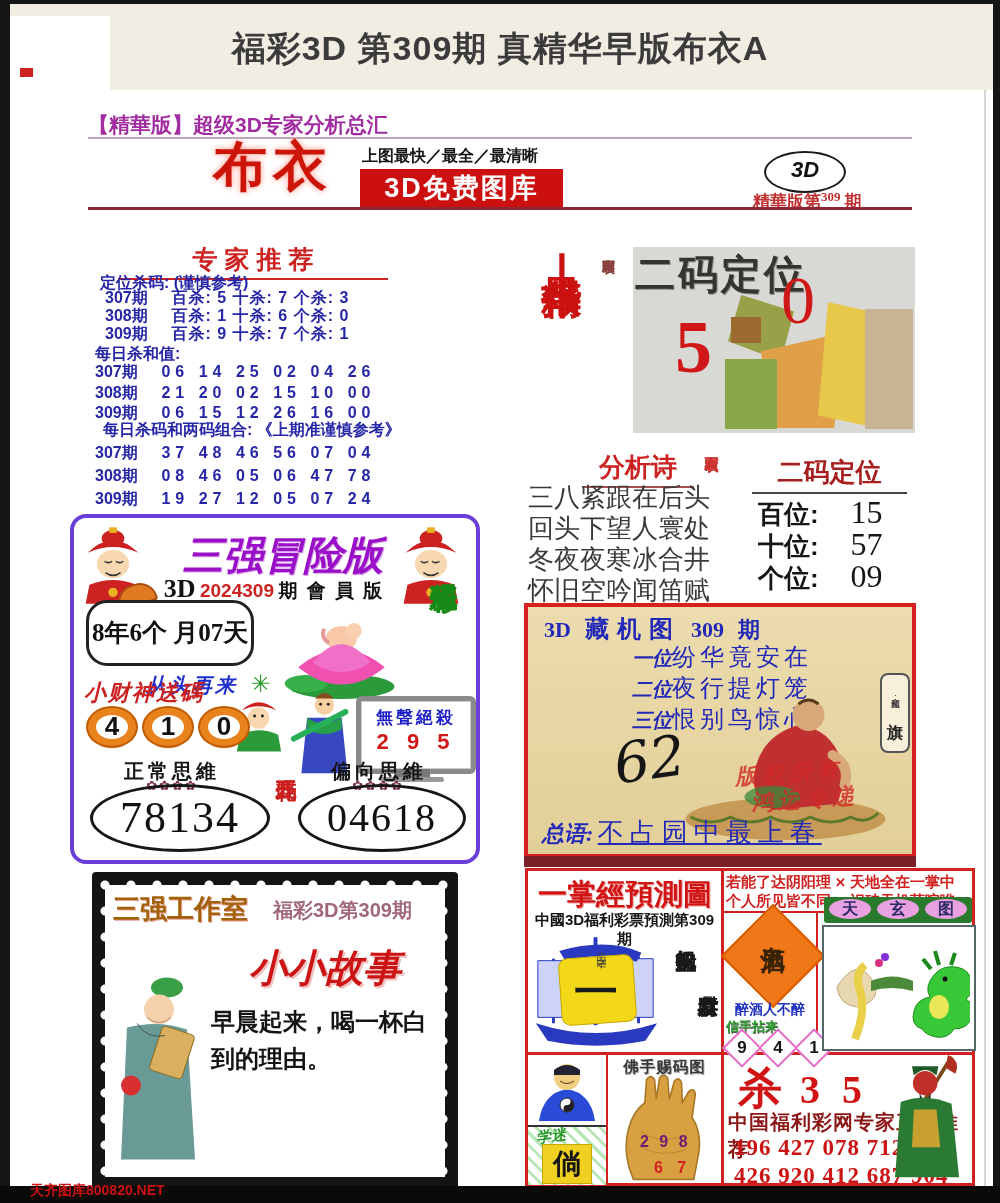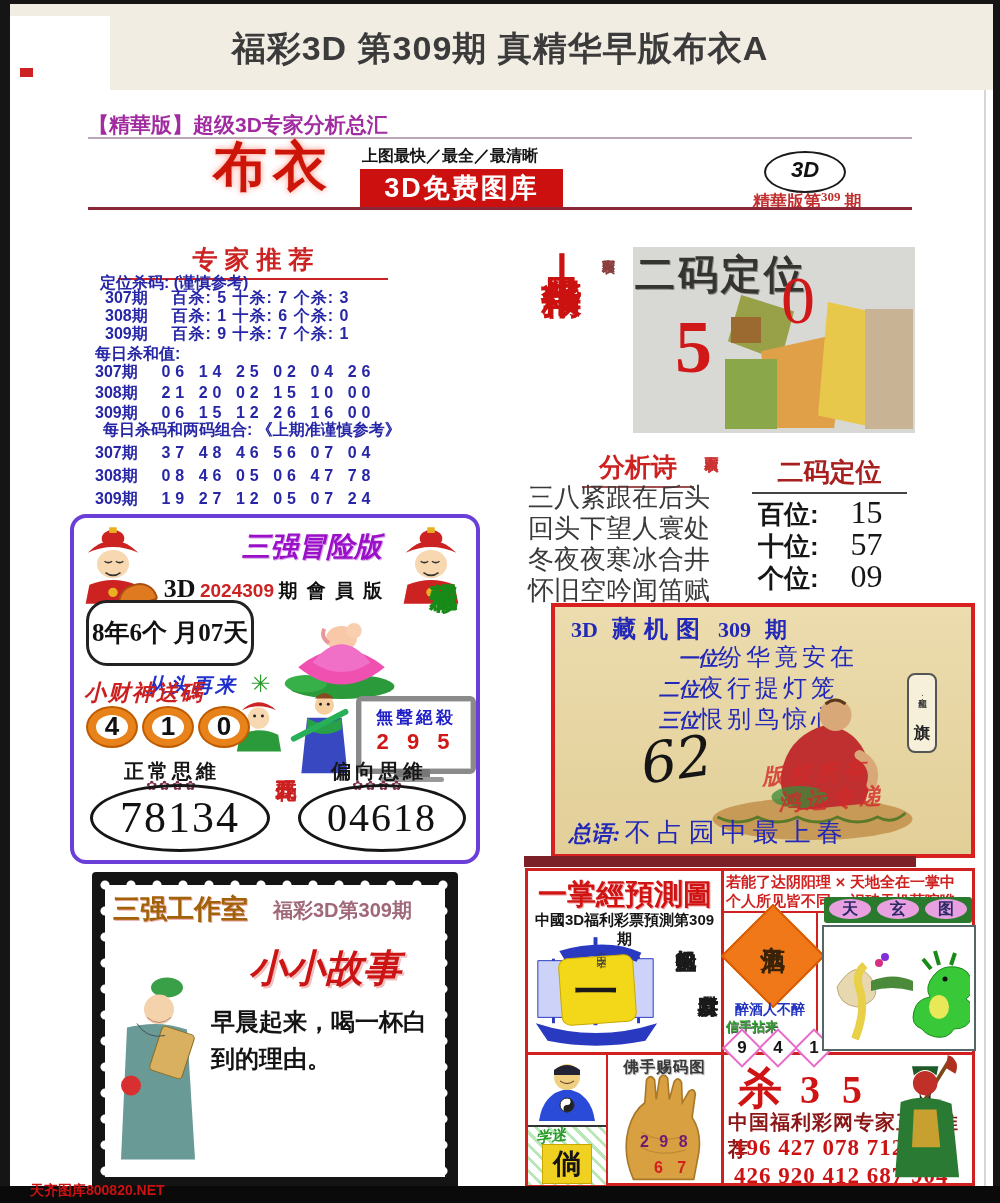--- a/index.html
+++ b/index.html
@@ -152,7 +152,7 @@
           <circle cx="35" cy="70" r="5" fill="#e8b020"></circle>
       </svg>
     </div>
-    <div class="a ctr serif" style="left:88px;top:10px;width:220px;font-size:28px;font-weight:bold;font-style:italic;color:#9a10c8;text-shadow:1px 1px 0 #d8a0e8;text-align:right;">三强冒险版</div>
+    <div class="a ctr serif" style="left:99px;top:10px;width:220px;font-size:40px;font-weight:bold;font-style:italic;color:#9a10c8;text-shadow:1px 1px 0 #d8a0e8;">三强冒险版</div>
     <div class="a ctr" style="left:70px;top:56px;width:260px;">
       <span class="serif" style="font-size:26px;font-weight:bold;color:#111;">3D</span>
       <span style="font-size:19px;font-weight:bold;color:#cc2222;">2024309</span>

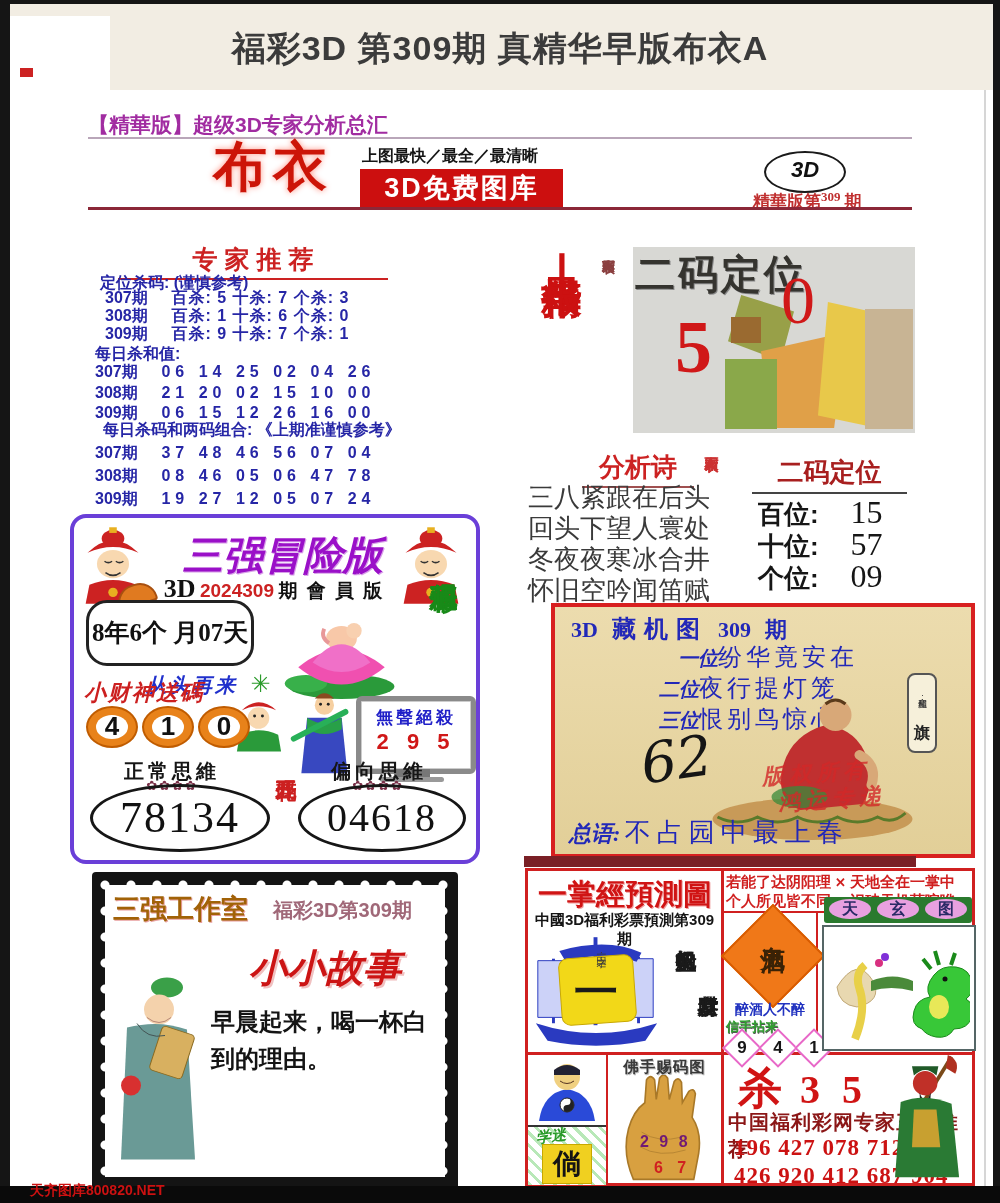--- a/index.html
+++ b/index.html
@@ -230,7 +230,7 @@
     </div>
   </div>
 
-  <div class="a" style="left:551px;top:603px;width:384px;height:247px;border:4px solid #d82020;background:linear-gradient(#ecdcae,#e2cf98);overflow:hidden;padding-left:32px;">
+  <div class="a" style="left:524px;top:603px;width:384px;height:247px;border:4px solid #d82020;background:linear-gradient(#ecdcae,#e2cf98);overflow:hidden;">
     <div class="a serif" style="left:16px;top:6px;color:#2228b8;font-weight:bold;">
       <span style="font-size:22px;margin-right:10px;">3D</span>
       <span style="font-size:24px;letter-spacing:8px;">藏机图</span>

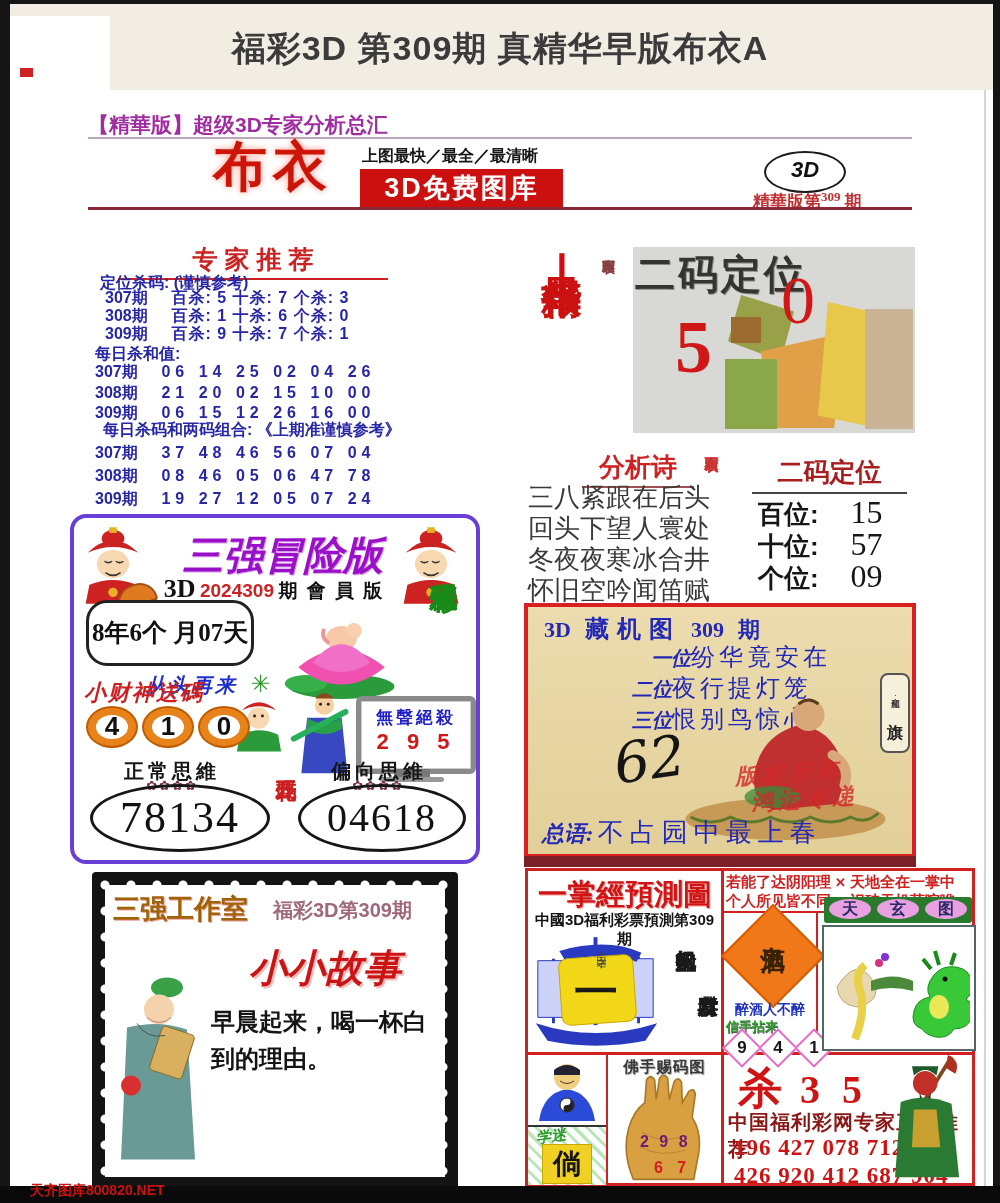--- a/index.html
+++ b/index.html
@@ -238,7 +238,7 @@
       <span style="font-size:22px;margin-left:10px;">期</span>
     </div>
     <div class="a serif" style="left:104px;top:36px;color:#2228b8;line-height:28px;">
-      <div><b style="font-style:italic;font-size:20px;margin-left:19px;">一位</b><span style="font-size:24px;letter-spacing:4px;">纷华竟安在</span></div>
+      <div><b style="font-style:italic;font-size:20px;">一位</b><span style="font-size:24px;letter-spacing:4px;">纷华竟安在</span></div>
       <div><b style="font-style:italic;font-size:20px;">二位</b><span style="font-size:24px;letter-spacing:4px;">夜行提灯笼</span></div>
       <div><b style="font-style:italic;font-size:20px;">三位</b><span style="font-size:24px;letter-spacing:4px;">恨别鸟惊心</span></div>
     </div>

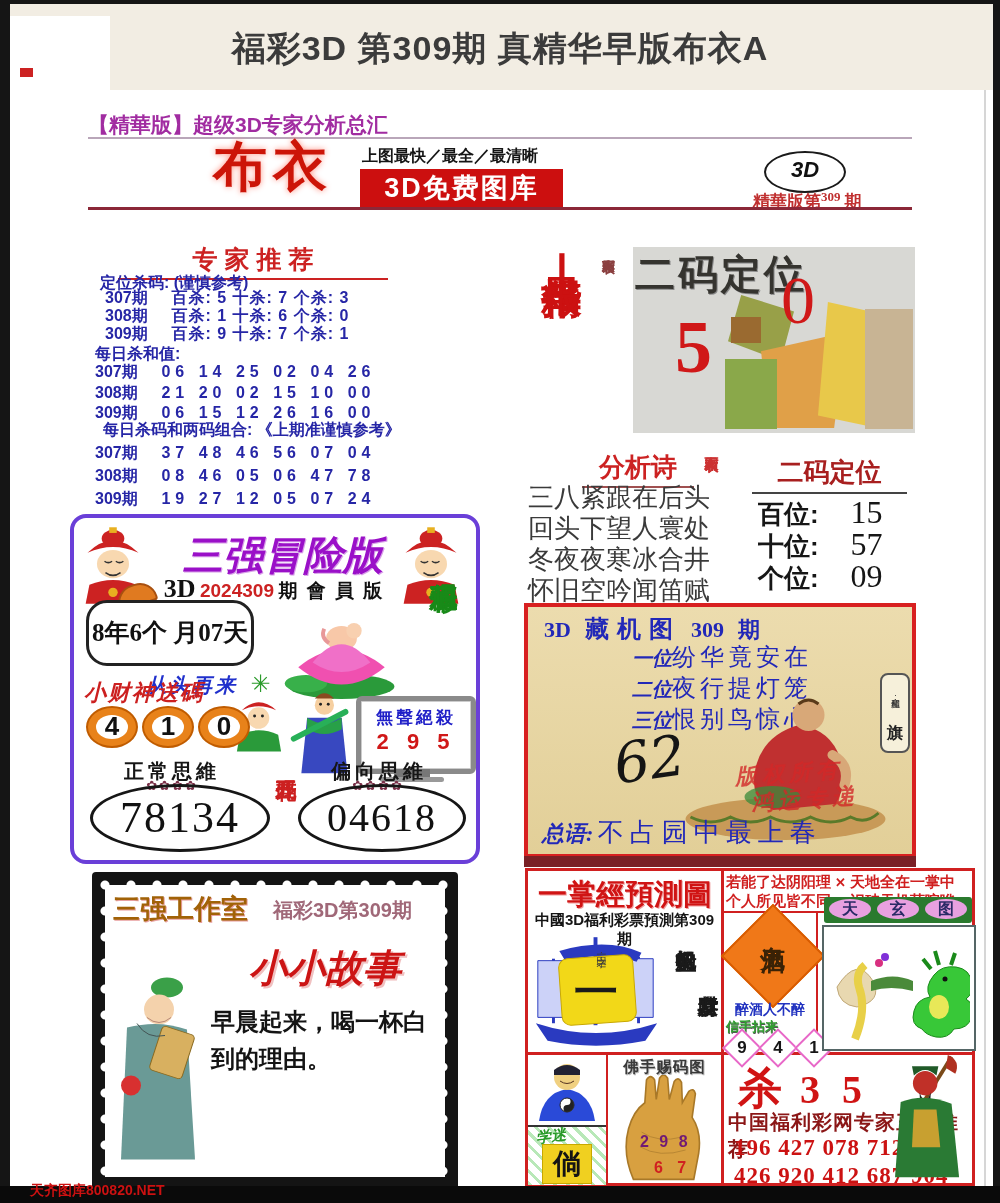--- a/index.html
+++ b/index.html
@@ -264,7 +264,7 @@
     </div>
     <div class="a" style="left:14px;top:208px;color:#2228b8;">
       <span class="serif" style="font-size:22px;font-weight:bold;font-style:italic;">总语:</span>
-      <span class="serif" style="font-size:26px;letter-spacing:6px;">不占园中最上春</span>
+      <span class="serif" style="font-size:26px;letter-spacing:6px;text-decoration:underline;">不占园中最上春</span>
     </div>
   </div>
   <div class="a" style="left:524px;top:856px;width:392px;height:11px;background:#7a2026;"></div>

